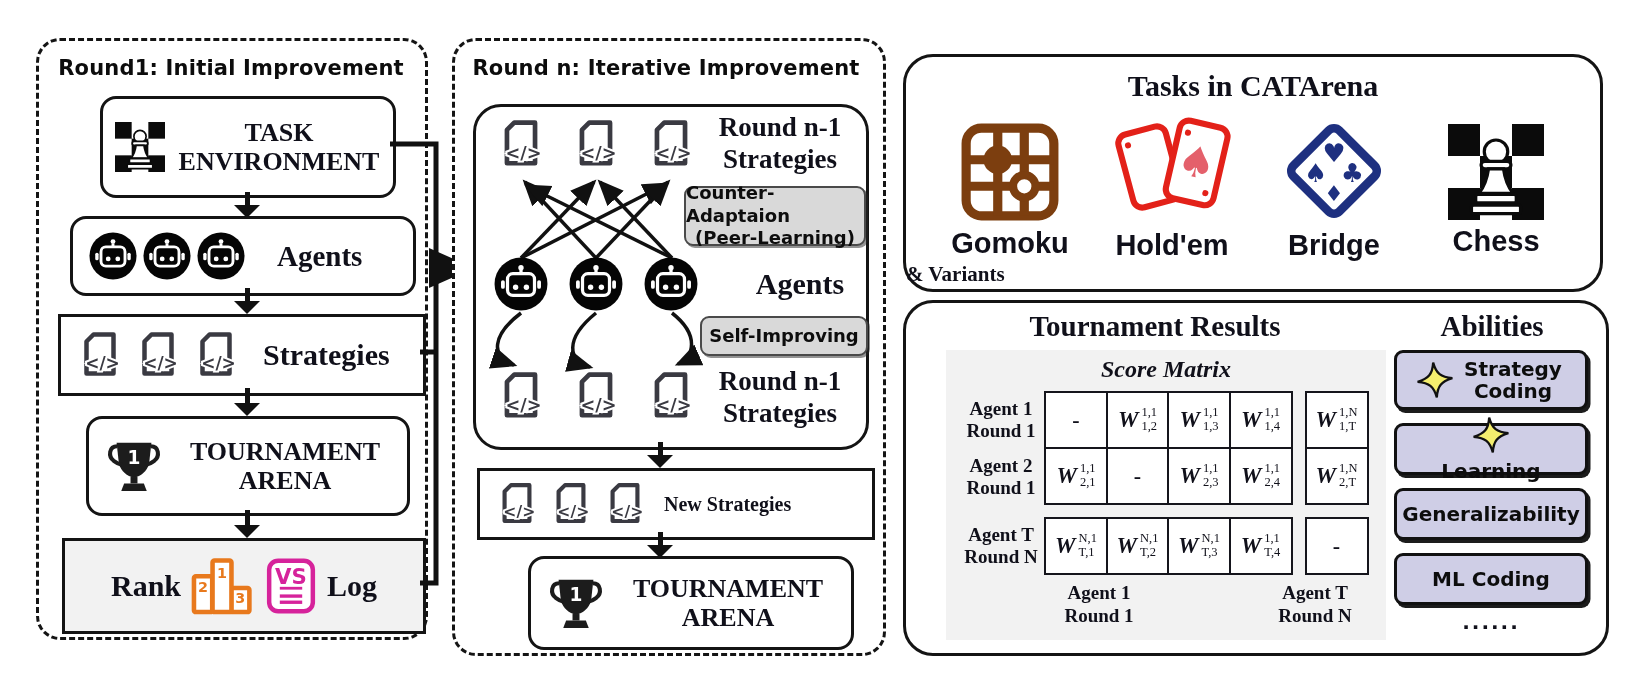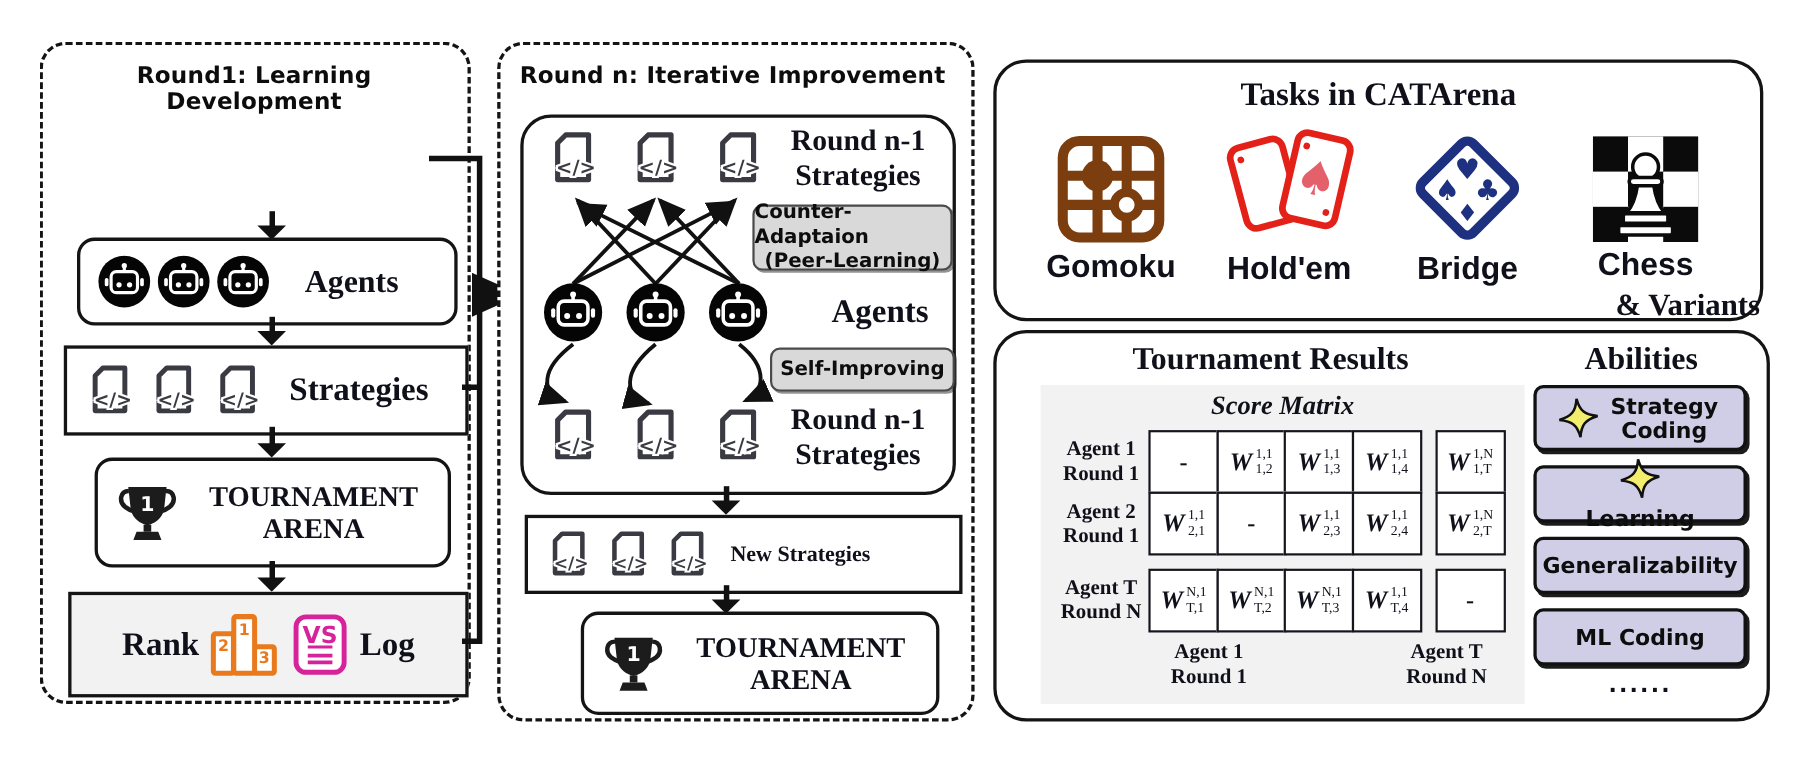--- a/index.html
+++ b/index.html
@@ -103,7 +103,7 @@
 <div id="canvas">
 
   <div class="panel dashed" style="left:36px;top:38px;width:386px;height:596px"></div>
-  <div class="ptitle" style="left:48px;top:56px;width:366px">Round1: Learning Development</div>
+  <div class="ptitle" style="left:48px;top:56px;width:366px">Round1: Initial Improvement</div>
 
 
   <div class="varrow" style="left:234px;top:192px;height:26px"></div>

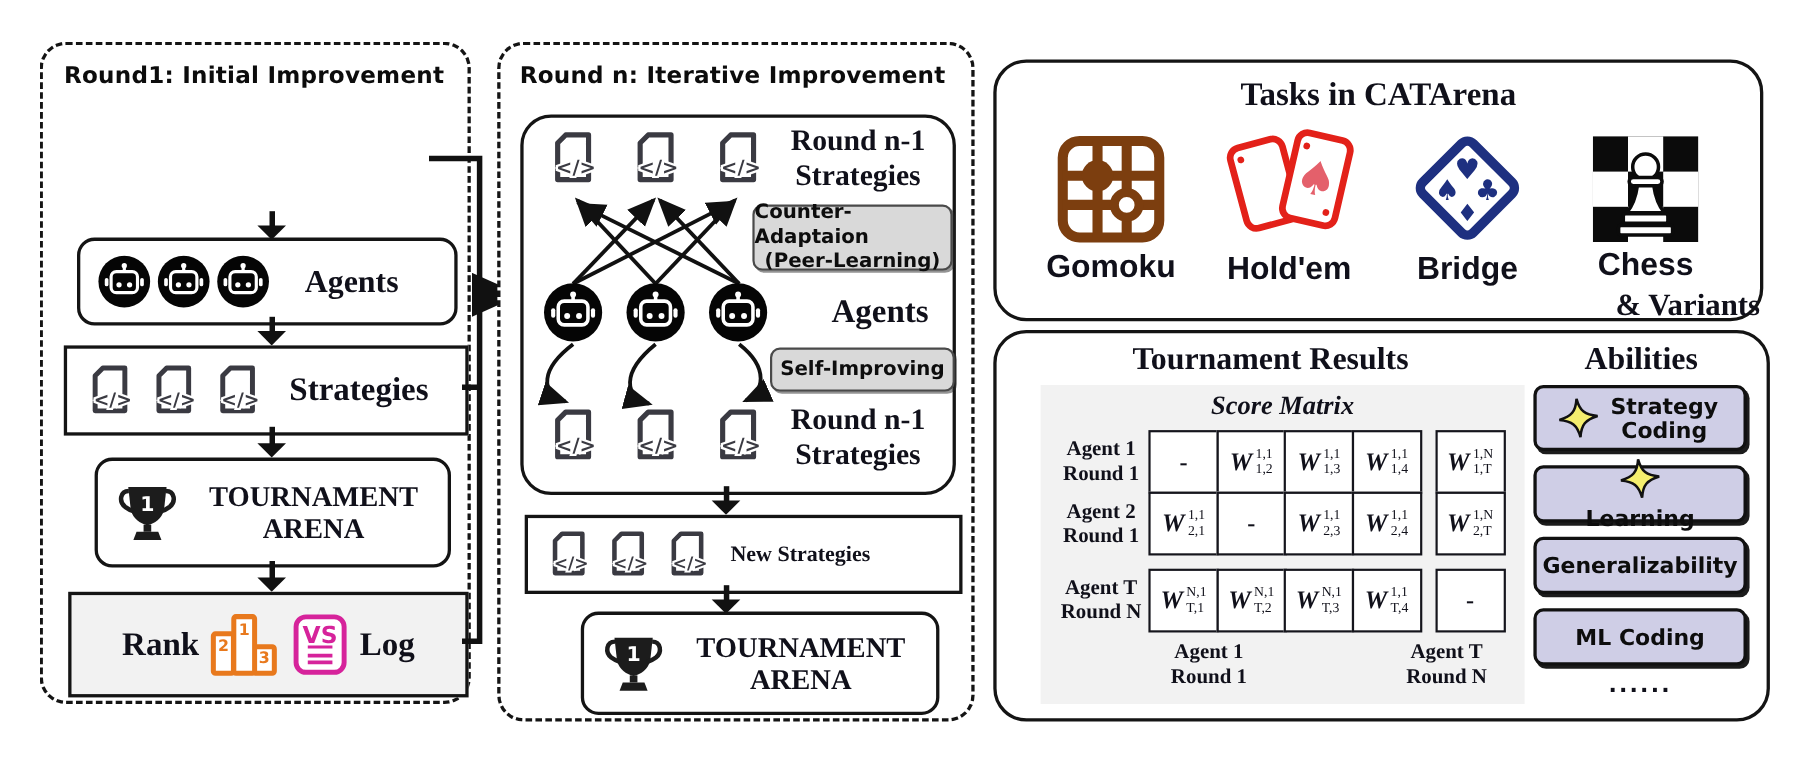--- a/index.html
+++ b/index.html
@@ -105,6 +105,28 @@
   <div class="panel dashed" style="left:36px;top:38px;width:386px;height:596px"></div>
   <div class="ptitle" style="left:48px;top:56px;width:366px">Round1: Initial Improvement</div>
 
+  <div class="box rounded" id="te-box" style="left:100px;top:96px;width:290px;height:96px">
+    <span class="icon">
+        <svg viewBox="0 0 90 90">
+          <rect width="90" height="90" fill="#0b0b0b"></rect>
+          <rect x="30" width="30" height="30" fill="#fff"></rect>
+          <rect y="30" width="30" height="30" fill="#fff"></rect>
+          <rect x="60" y="30" width="30" height="30" fill="#fff"></rect>
+          <rect x="30" y="60" width="30" height="30" fill="#fff"></rect>
+          <g fill="#fff" stroke="#0b0b0b" stroke-width="3">
+            <circle cx="45" cy="26" r="11"></circle>
+            <rect x="31" y="35" width="28" height="7" rx="3.5"></rect>
+            <path d="M38 42 h14 c1.5 11 5 18 9 23 h-32 c4 -5 7.5 -12 9 -23 z"></path>
+            <rect x="26" y="66" width="38" height="8" rx="2"></rect>
+            <rect x="22" y="76" width="46" height="8" rx="2"></rect>
+          </g>
+        </svg>
+      </span>
+    <div class="stack serif">
+      <span>TASK</span>
+      <span>ENVIRONMENT</span>
+    </div>
+  </div>
 
   <div class="varrow" style="left:234px;top:192px;height:26px"></div>
 

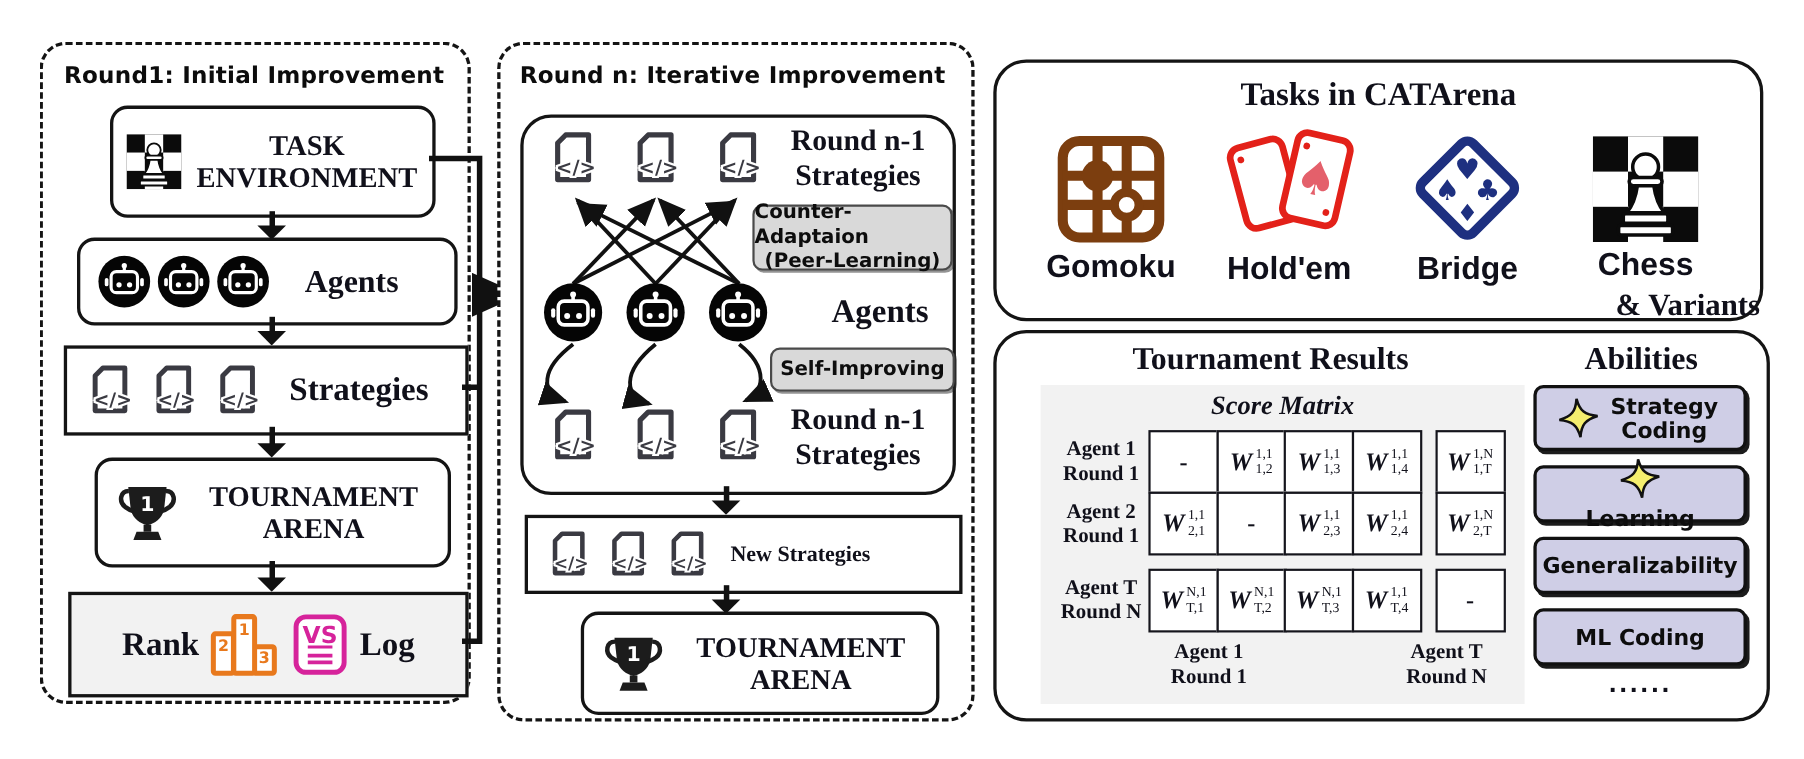--- a/index.html
+++ b/index.html
@@ -60,7 +60,7 @@
   .task-col:nth-child(3) .task-icon{width:108px;height:108px;margin-top:6px}
   .task-col:nth-child(4) .task-icon{width:96px;height:98px;margin-top:12px}
   .task-label{font-family:Liberation Sans, sans-serif;font-weight:bold;font-size:29px;margin-top:4px}
-  .variants{text-align:right;font-family:"Liberation Serif","DejaVu Serif",serif;font-weight:bold;font-size:28px;margin-top:0px}
+  .variants{text-align:left;font-family:"Liberation Serif","DejaVu Serif",serif;font-weight:bold;font-size:21px;margin-top:0px}
   .heading{position:absolute;text-align:center;font-family:"Liberation Serif","DejaVu Serif",serif;
            font-weight:bold;font-size:29px}
   #matrix{position:absolute;left:946px;top:350px;width:440px;height:290px;background:#f2f2f2;padding-top:6px;box-sizing:border-box}

